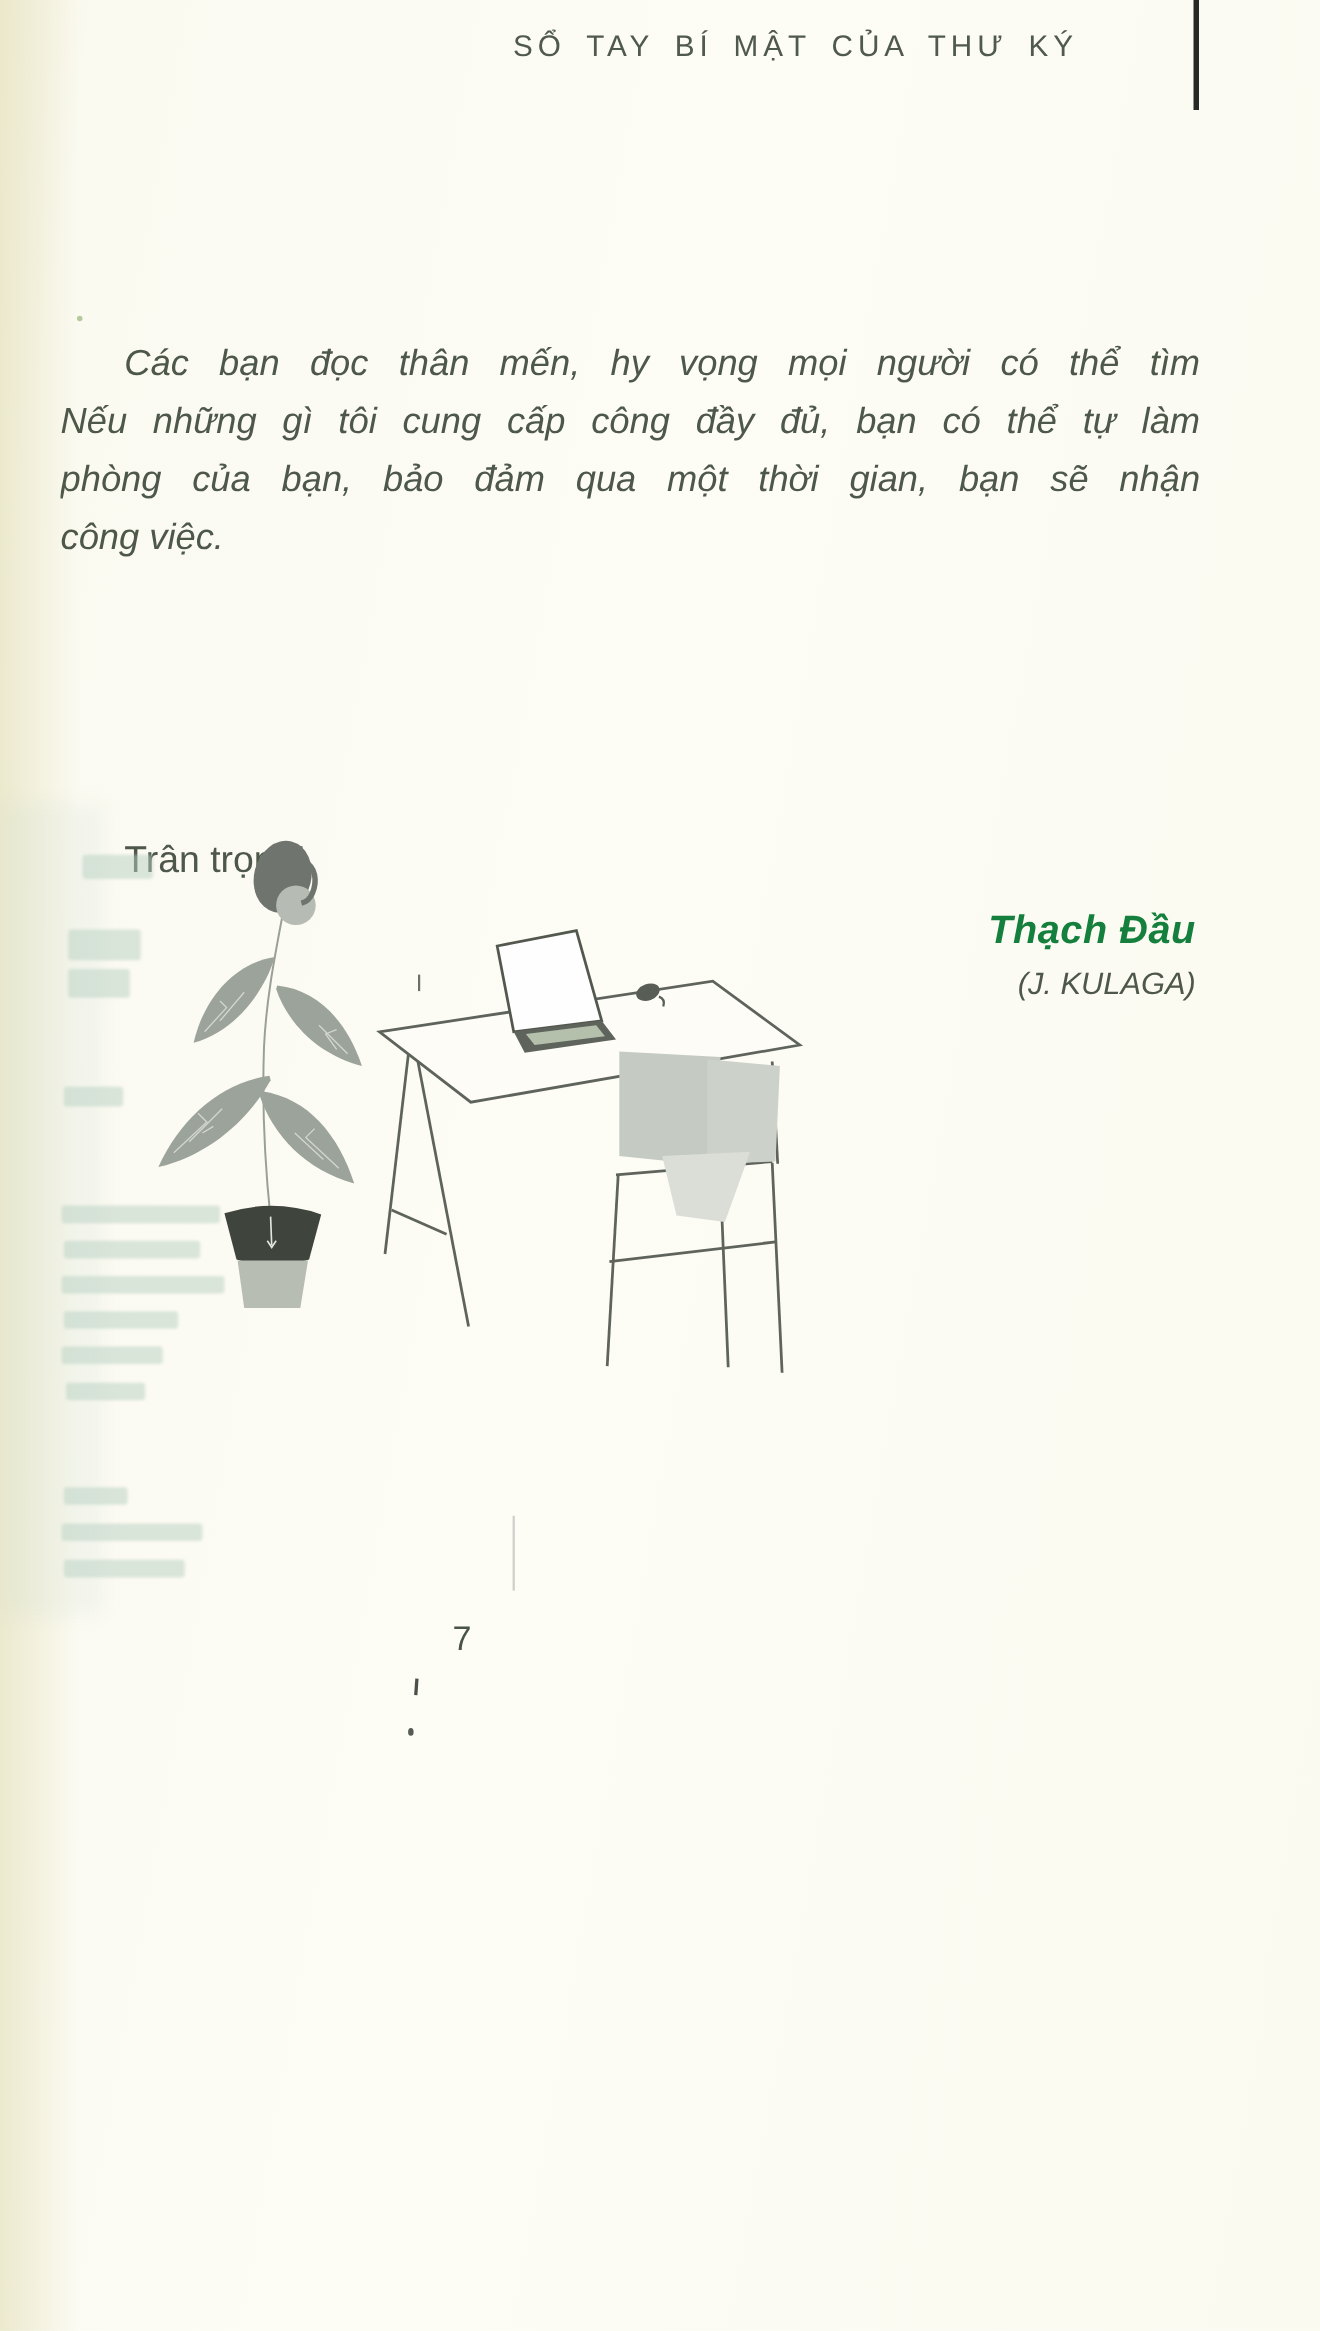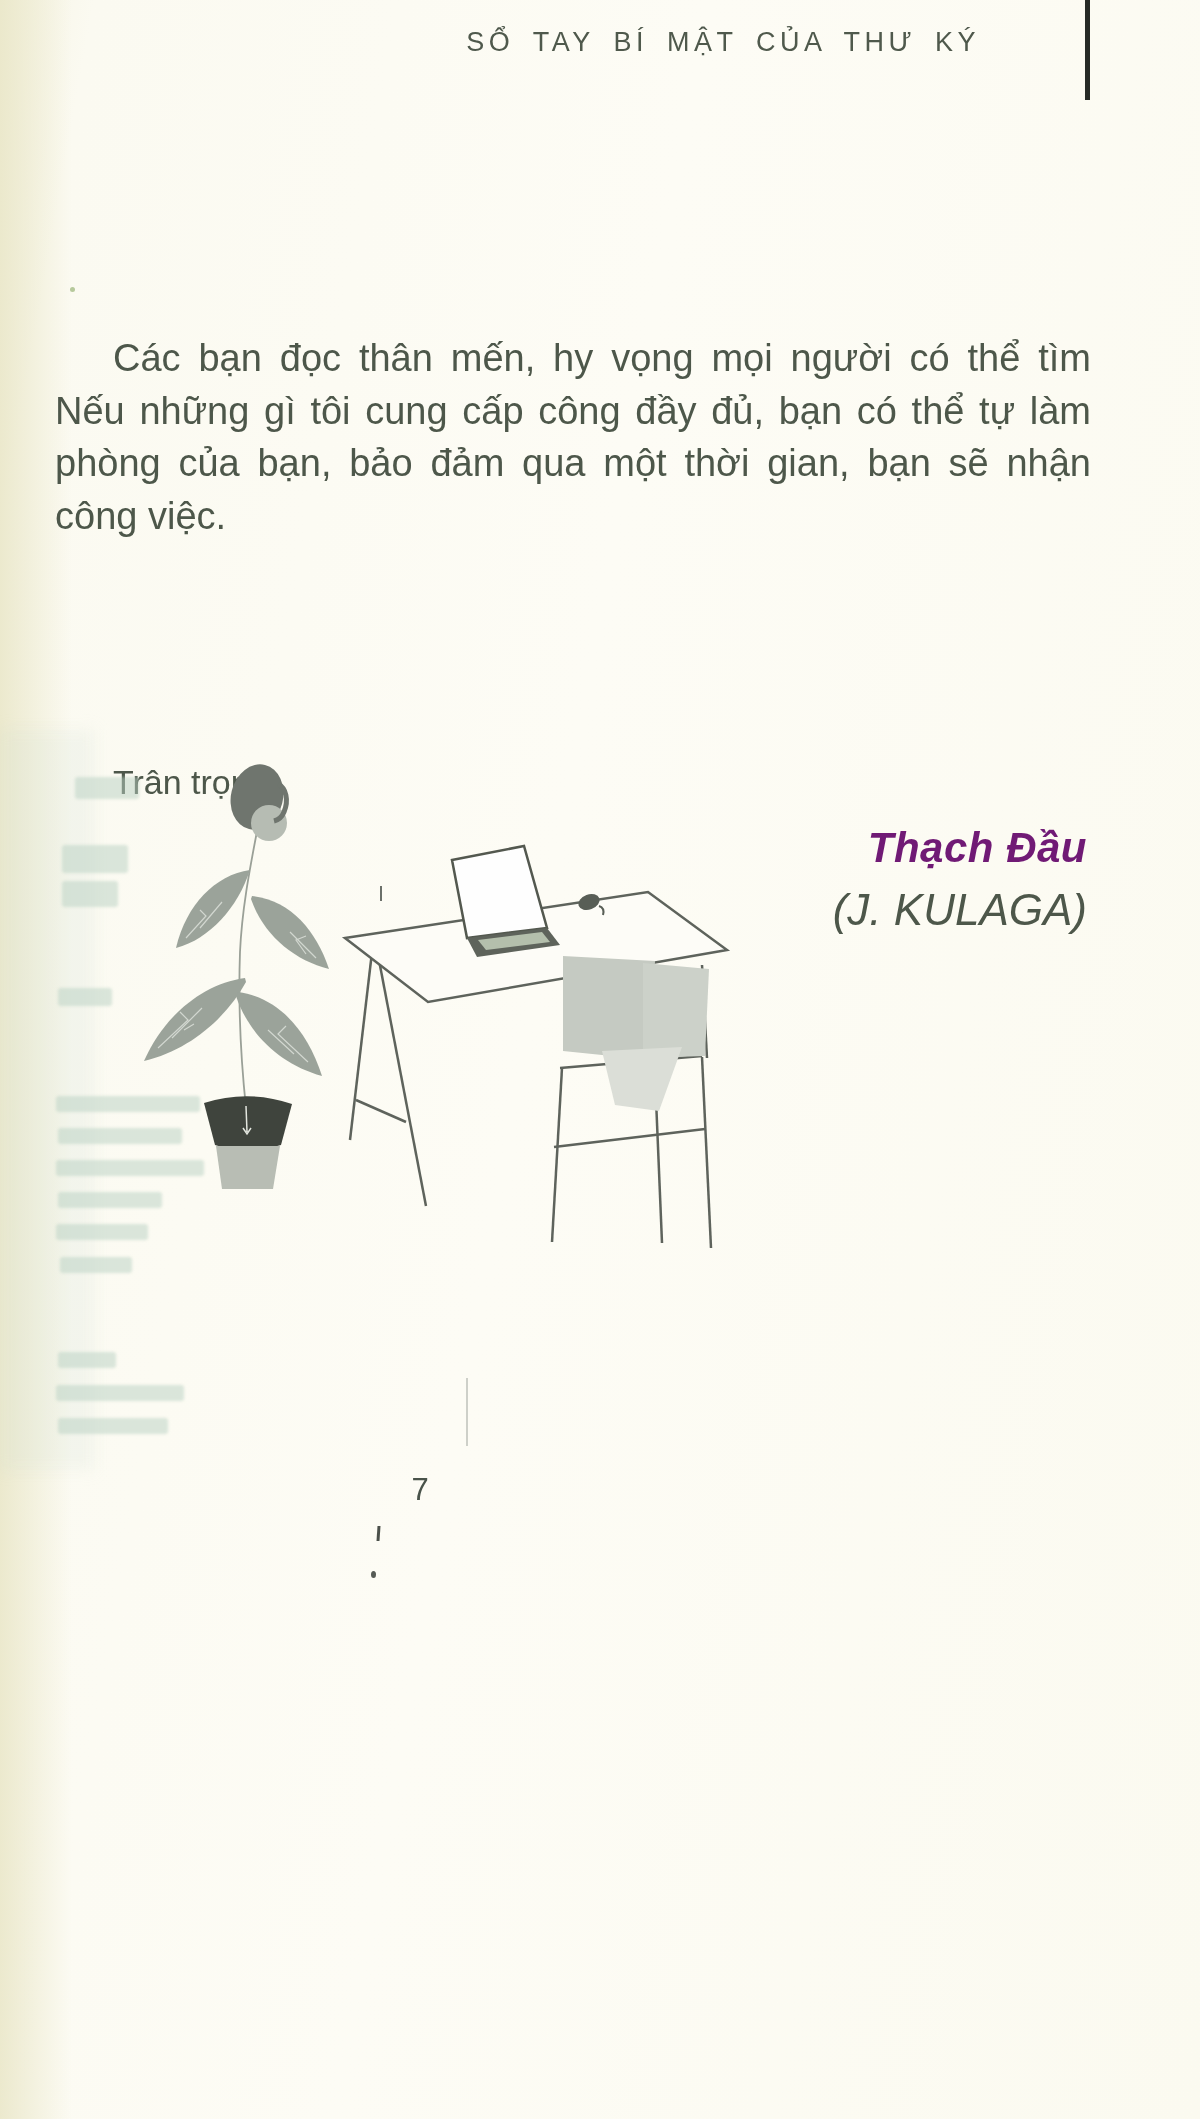--- a/index.html
+++ b/index.html
@@ -16,7 +16,7 @@
   .header-title{position:absolute;top:27px;right:220px;
     font-size:27px;font-weight:400;letter-spacing:4.5px;word-spacing:7px;color:#4f594c;white-space:nowrap;}
   .header-bar{position:absolute;top:0;right:110px;width:5px;height:100px;background:#262a26;}
-  .body-block{position:absolute;left:55px;top:332px;width:1036px;font-size:38px;line-height:52.6px;color:#4d574a;}
+  .body-block{position:absolute;left:55px;top:304px;width:1036px;font-size:33px;line-height:52.6px;color:#4d574a;font-style:italic;}
   .body-line{text-align:justify;text-align-last:justify;height:52.6px;overflow:hidden;}
   .body-line.first{text-indent:58px;}
   .body-line.last{text-align-last:left;}

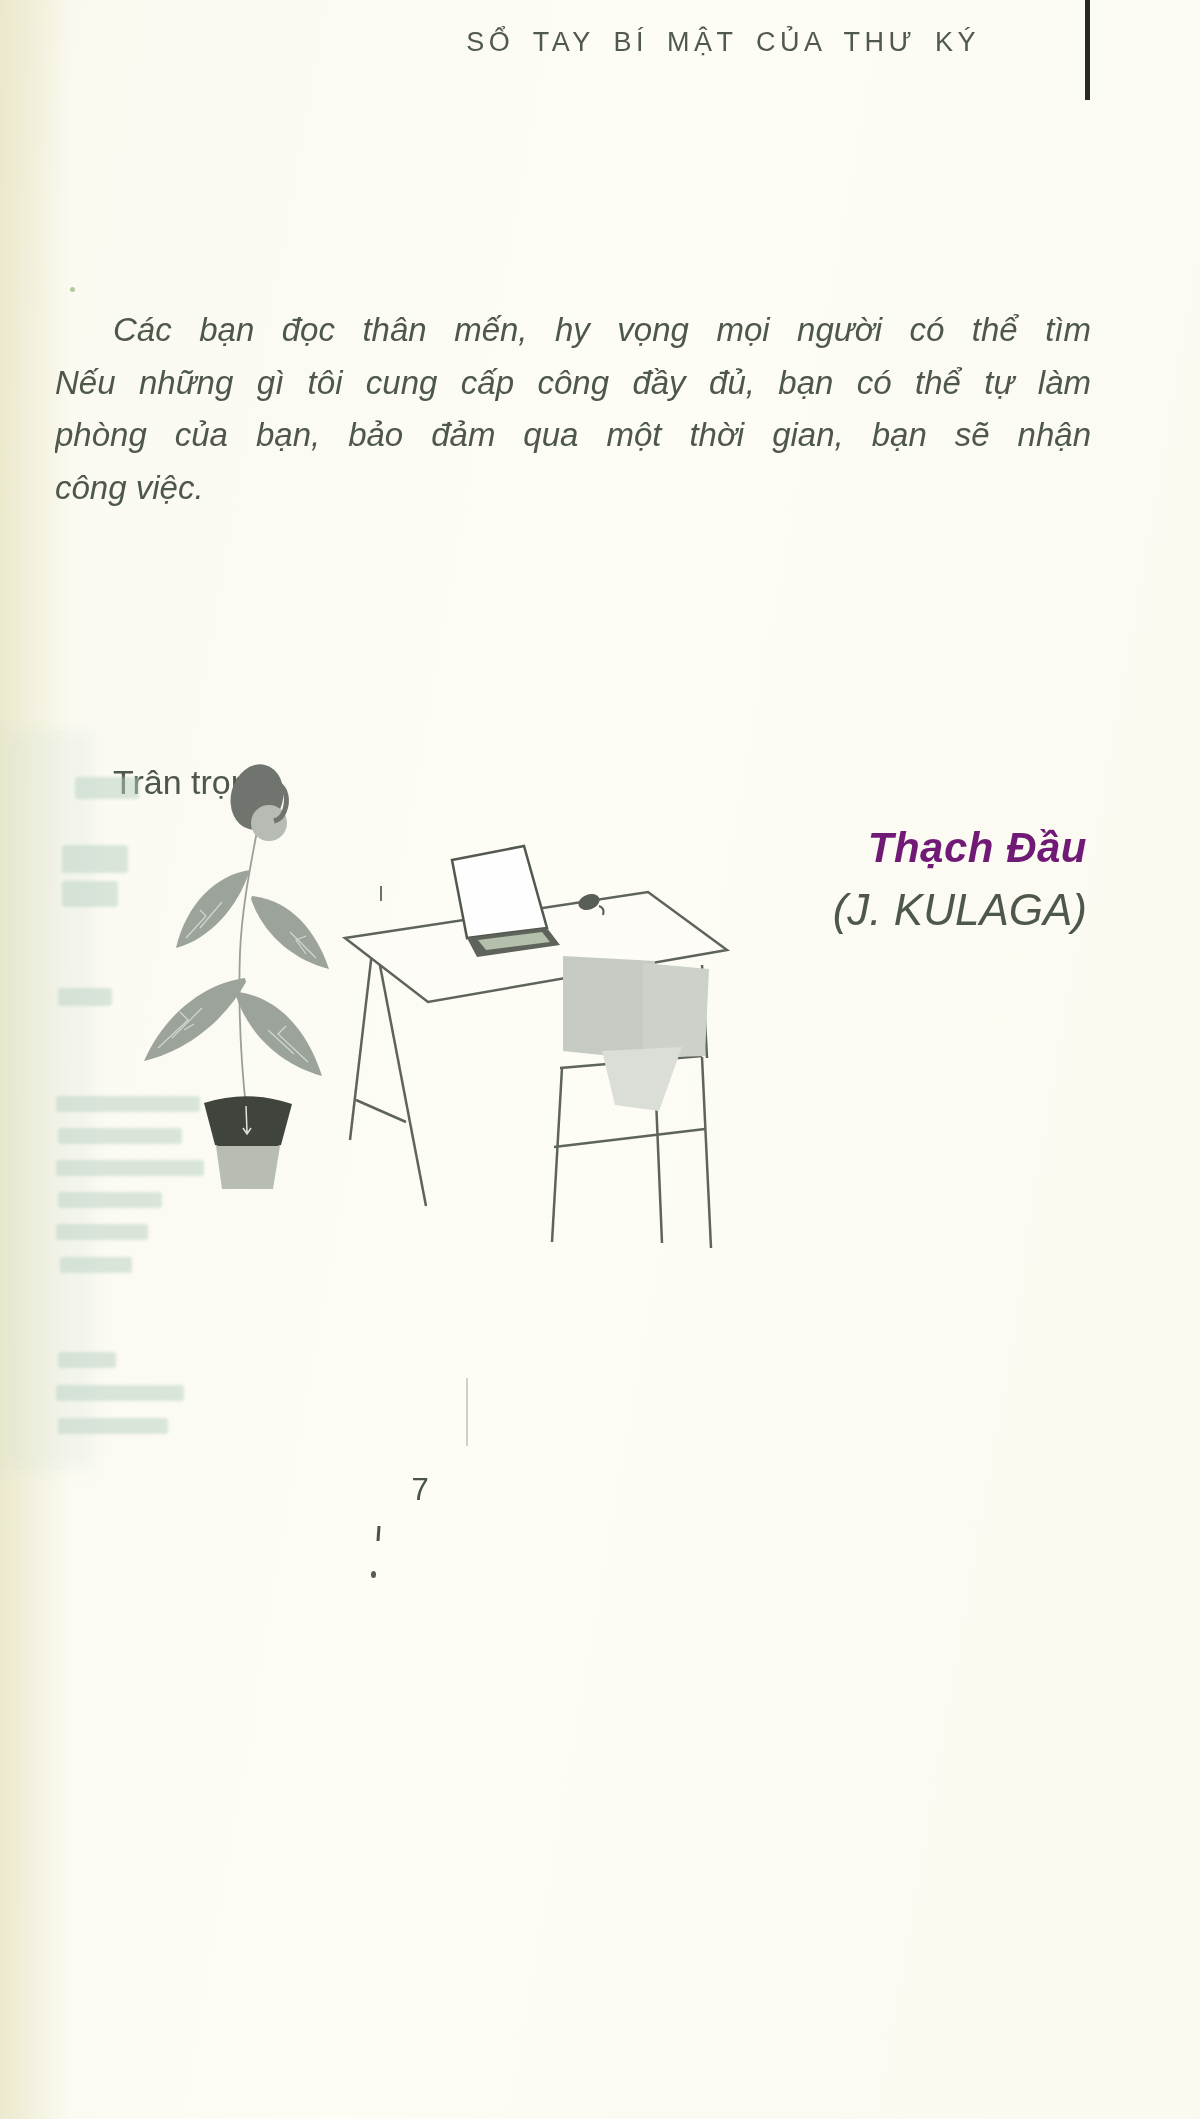--- a/index.html
+++ b/index.html
@@ -22,7 +22,7 @@
   .body-line.last{text-align-last:left;}
   .closing{position:absolute;left:113px;top:763px;font-size:34px;color:#4d574a;}
   .signature{position:absolute;right:113px;top:824px;text-align:right;}
-  .sig-name{font-size:42px;font-weight:700;font-style:italic;color:#701a75;letter-spacing:0.5px;}
+  .sig-name{font-size:36px;font-weight:700;font-style:italic;color:#15803d;letter-spacing:0.5px;}
   .sig-alias{margin-top:13px;font-size:44px;font-style:italic;color:#4d574a;}
   .page-number{position:absolute;left:398px;top:1472px;width:44px;text-align:center;font-size:31px;color:#49534a;}
   .illustration{position:absolute;left:110px;top:740px;width:640px;height:540px;}

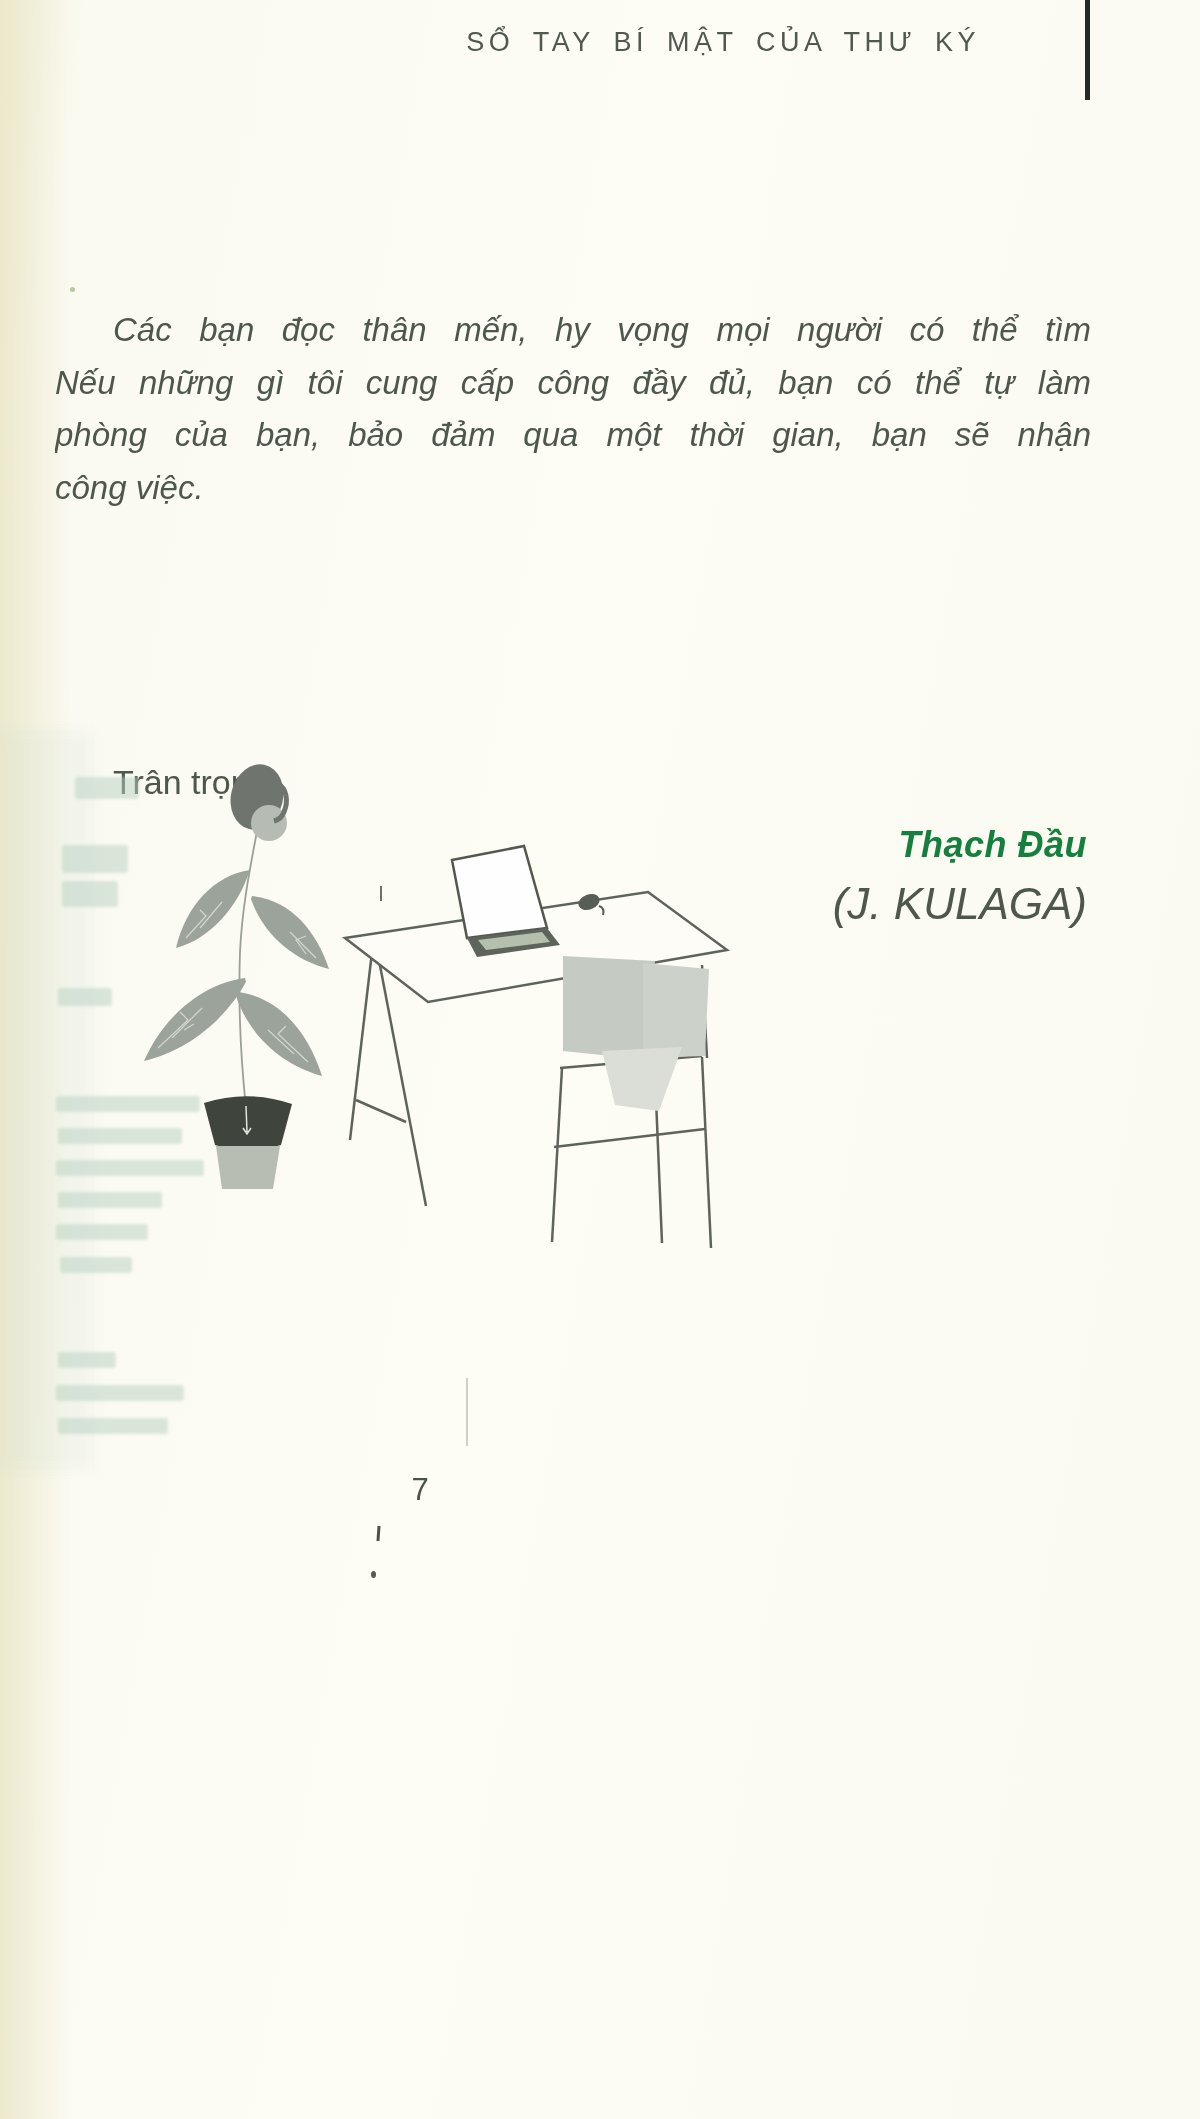--- a/index.html
+++ b/index.html
@@ -23,7 +23,7 @@
   .closing{position:absolute;left:113px;top:763px;font-size:34px;color:#4d574a;}
   .signature{position:absolute;right:113px;top:824px;text-align:right;}
   .sig-name{font-size:36px;font-weight:700;font-style:italic;color:#15803d;letter-spacing:0.5px;}
-  .sig-alias{margin-top:13px;font-size:44px;font-style:italic;color:#4d574a;}
+  .sig-alias{margin-top:13px;font-size:28px;font-style:italic;color:#4d574a;}
   .page-number{position:absolute;left:398px;top:1472px;width:44px;text-align:center;font-size:31px;color:#49534a;}
   .illustration{position:absolute;left:110px;top:740px;width:640px;height:540px;}
   .bleed{position:absolute;background:rgba(184,207,194,0.5);filter:blur(1.5px);border-radius:3px;}

